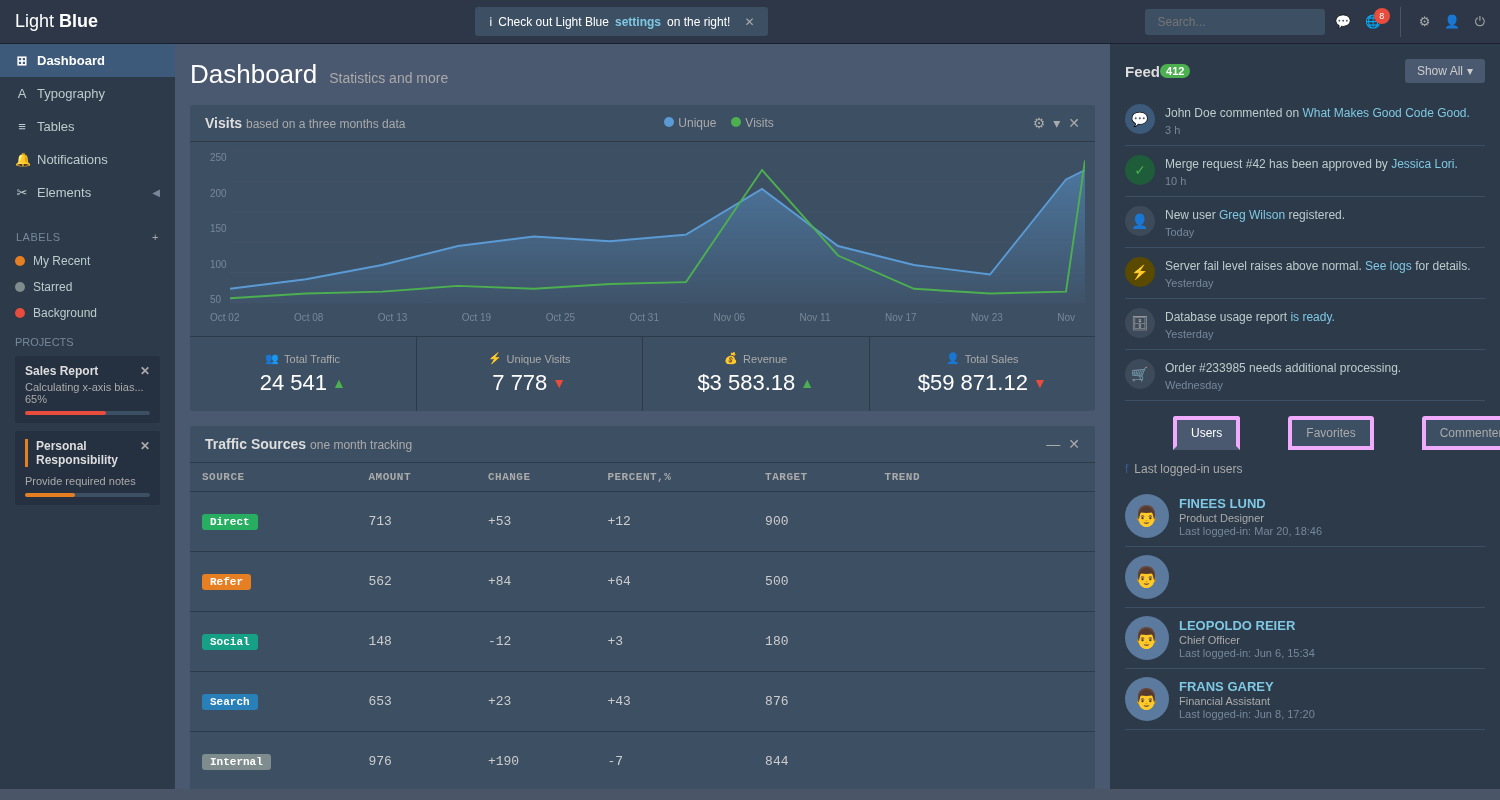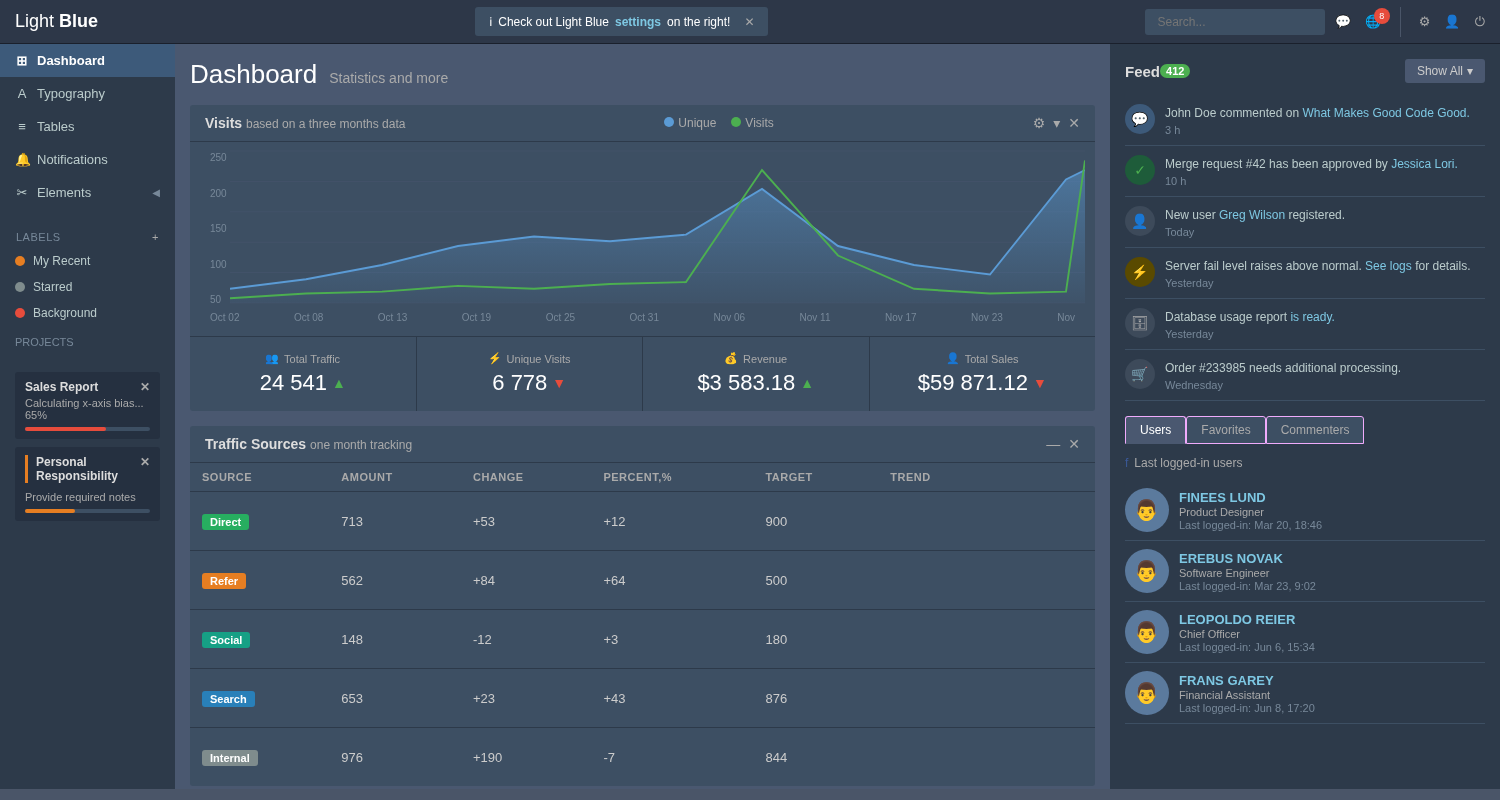--- a/index.html
+++ b/index.html
@@ -38,7 +38,7 @@
     .dot-gray { background: #7f8c8d; }
     .dot-red { background: #e74c3c; }
     .sidebar-projects { padding: 10px 15px; }
-    .projects-title { font-size: 11px; color: #789; text-transform: uppercase; margin-bottom: 24px; }
+    .projects-title { font-size: 11px; color: #789; text-transform: uppercase; margin-bottom: 8px; }
     .project-item { background: #253040; border-radius: 3px; padding: 8px 10px; margin-bottom: 8px; position: relative; }
     .project-title { color: #ddd; font-size: 12px; font-weight: 600; margin-bottom: 3px; display: flex; justify-content: space-between; }
     .project-subtitle { color: #aaa; font-size: 11px; margin-bottom: 6px; }

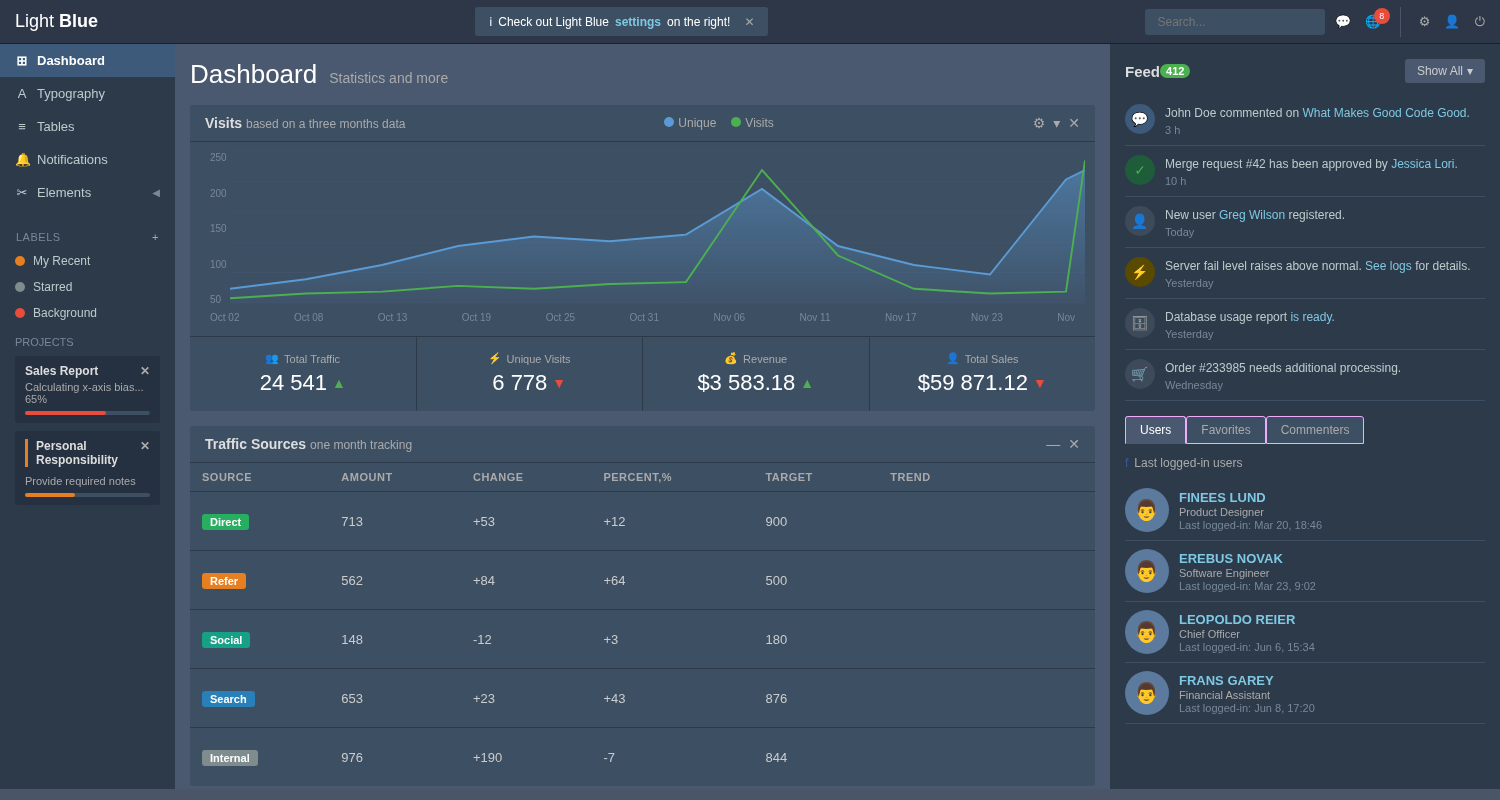--- a/index.html
+++ b/index.html
@@ -319,7 +319,7 @@
               <span>Unique Visits</span>
             </div>
           <div class="stat-value">
-              <span>6 778</span>
+              <span>7 778</span>
               <span class="arrow-down">▼</span>
             </div>
         </div>

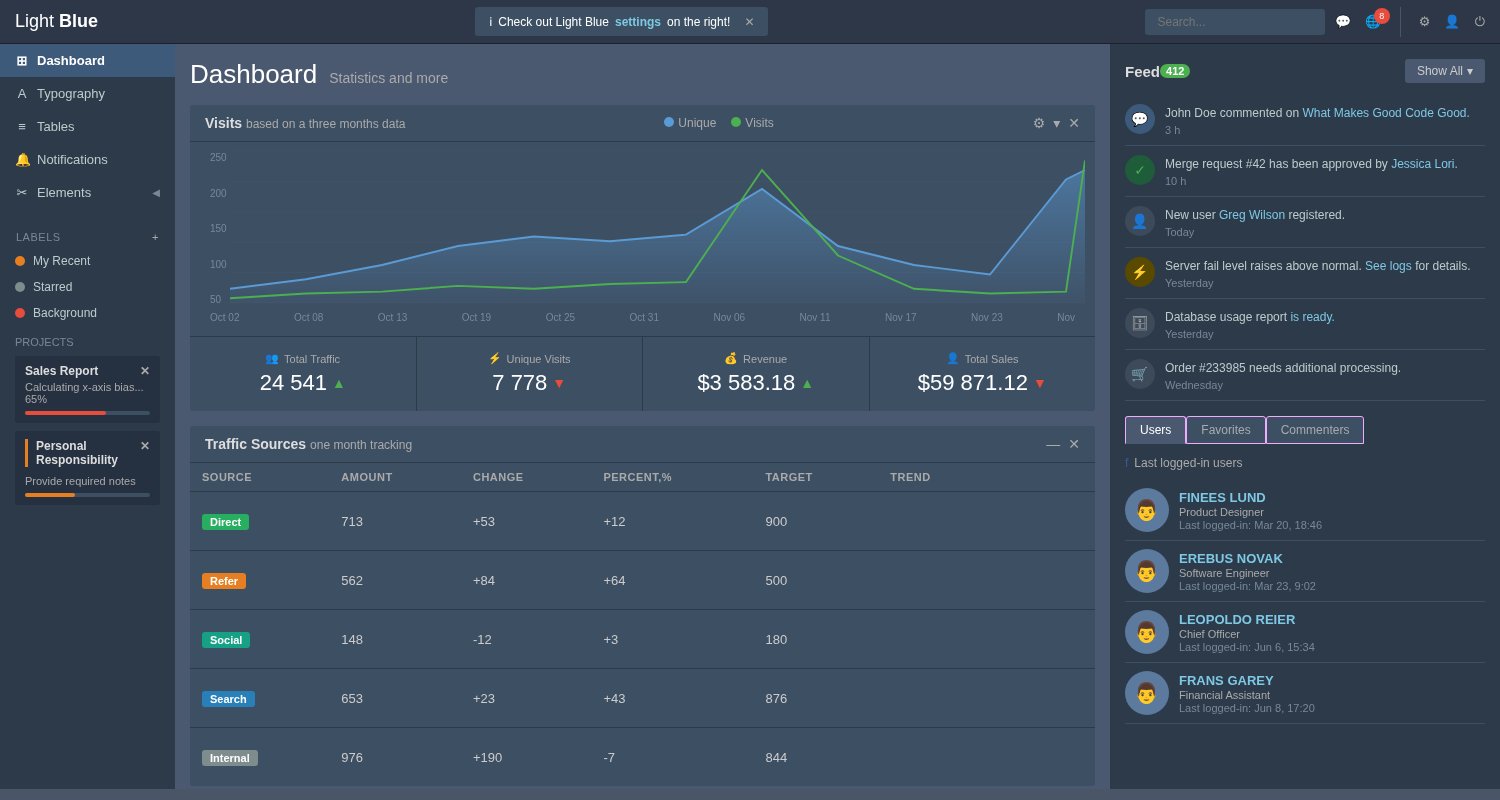--- a/index.html
+++ b/index.html
@@ -112,7 +112,7 @@
 
     
     .users-tabs { display: flex; gap: 0; margin-bottom: 12px; margin-top: 15px; }
-    .user-tab { padding: 6px 14px; background: #3d4f63; color: #aaa; cursor: pointer; font-size: 12px; border-radius: 3px 3px 0 0; border: 1px solid #f0abfc; }
+    .user-tab { padding: 6px 14px; background: #3d4f63; color: #aaa; cursor: pointer; font-size: 12px; border-radius: 3px 3px 0 0; border: 4px solid #f0abfc; margin-left: 48px; }
     .user-tab.active { background: #4a5870; color: #fff; border-bottom-color: #4a5870; }
     .logged-users-title { color: #aaa; font-size: 12px; margin-bottom: 10px; display: flex; align-items: center; gap: 6px; }
     .fb-icon { color: #3b5998; }

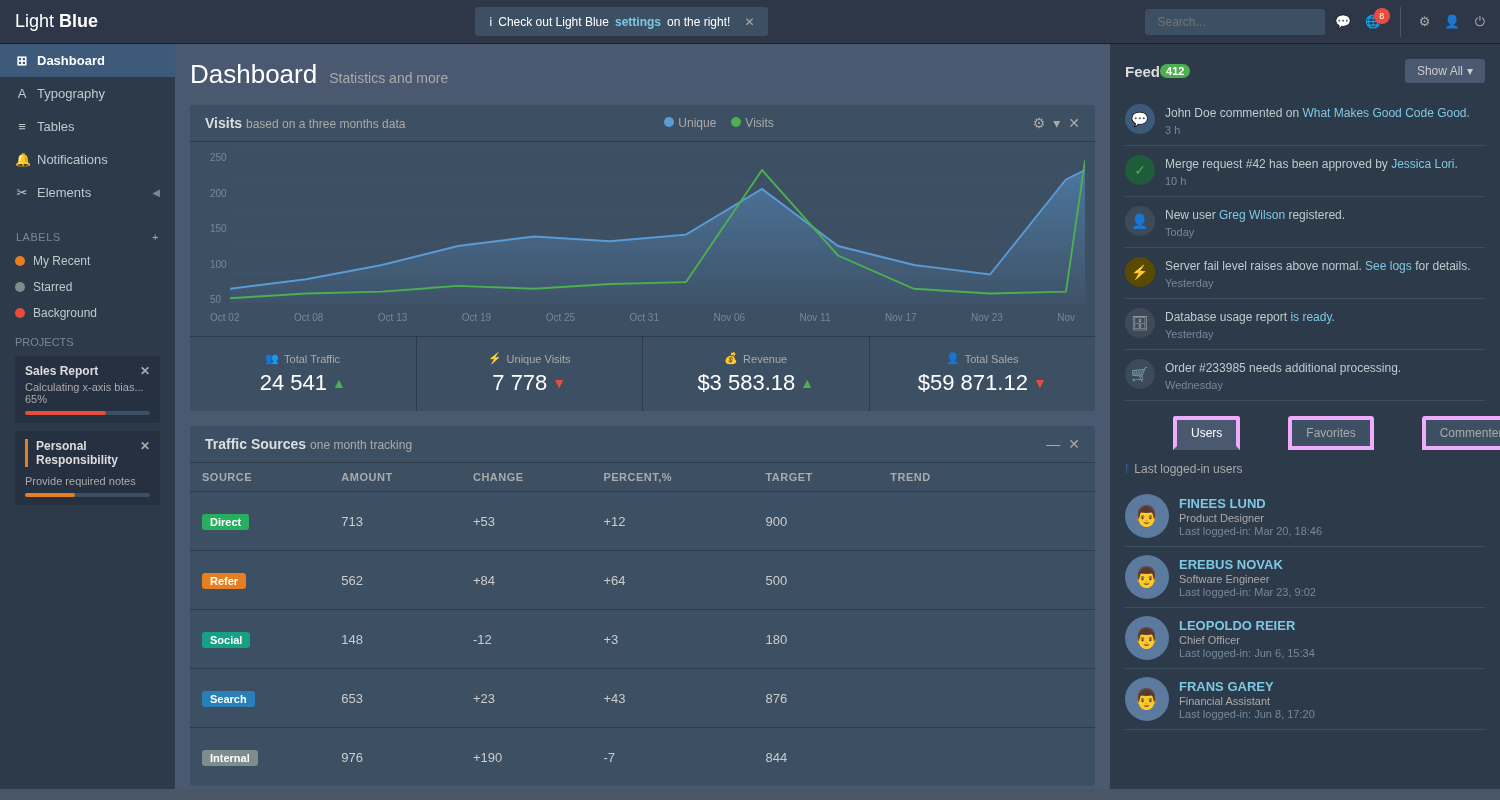--- a/index.html
+++ b/index.html
@@ -77,7 +77,7 @@
 
     
     .table-card { background: #3d4f63; border-radius: 3px; margin-bottom: 15px; }
-    .traffic-table { width: 100%; border-collapse: collapse; }
+    .traffic-table { width: 100%; border-collapse: collapse; font-family: Liberation Mono, monospace; }
     .traffic-table th { padding: 8px 12px; text-align: left; color: #aaa; font-size: 11px; text-transform: uppercase; letter-spacing: 0.5px; border-bottom: 1px solid #2d3a4a; font-weight: 600; }
     .traffic-table td { padding: 10px 12px; border-bottom: 1px solid #2d3a4a; color: #ccc; font-size: 13px; }
     .traffic-table tr:last-child td { border-bottom: none; }

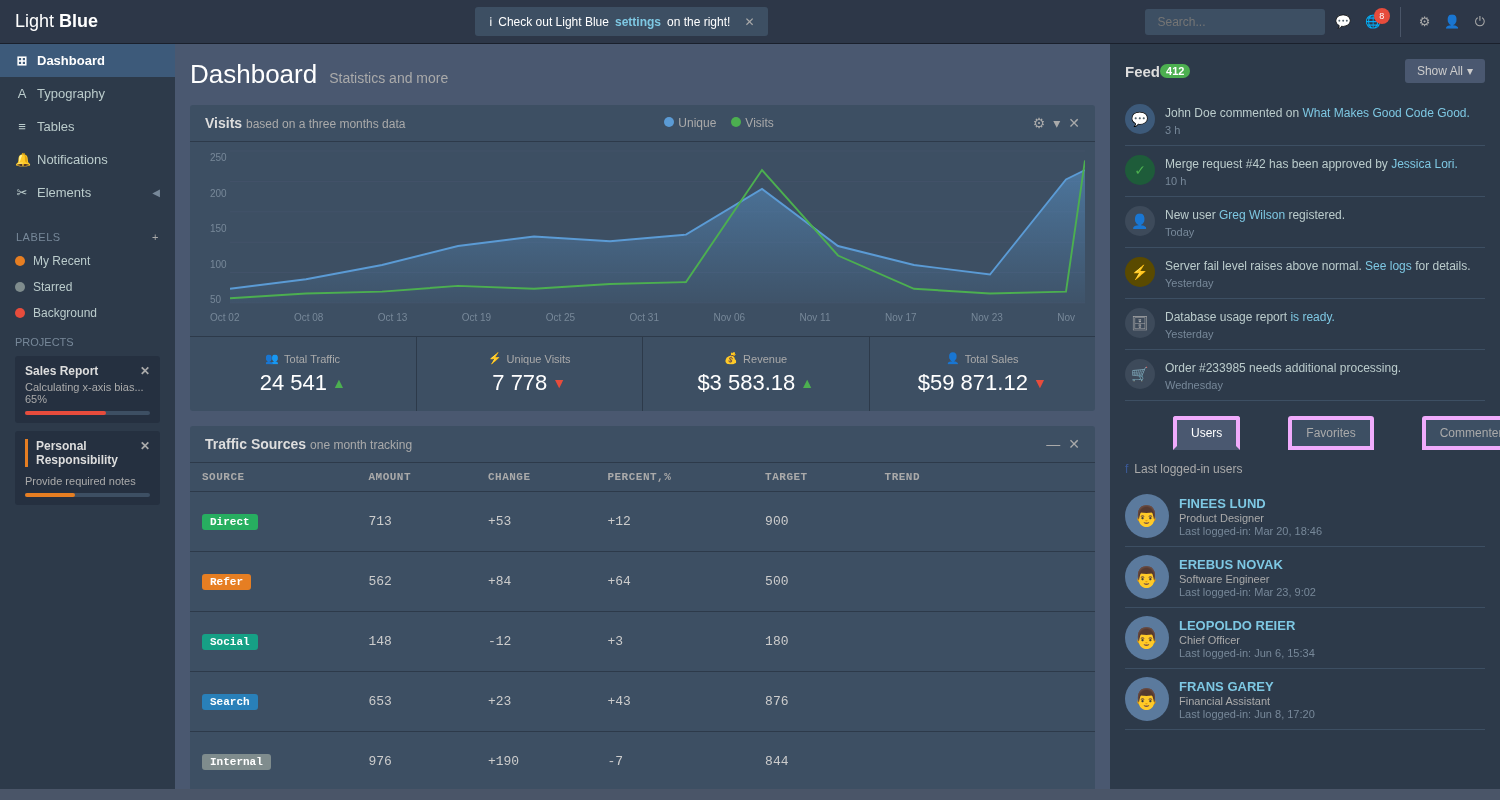--- a/index.html
+++ b/index.html
@@ -514,11 +514,6 @@
   </div>
         <div class="user-item">
     <div class="user-avatar">👨</div>
-    <div class="user-info">
-      <div class="user-name">EREBUS NOVAK</div>
-      <div class="user-role">Software Engineer</div>
-      <div class="user-login">Last logged-in: Mar 23, 9:02</div>
-    </div>
   </div>
         <div class="user-item">
     <div class="user-avatar">👨</div>

